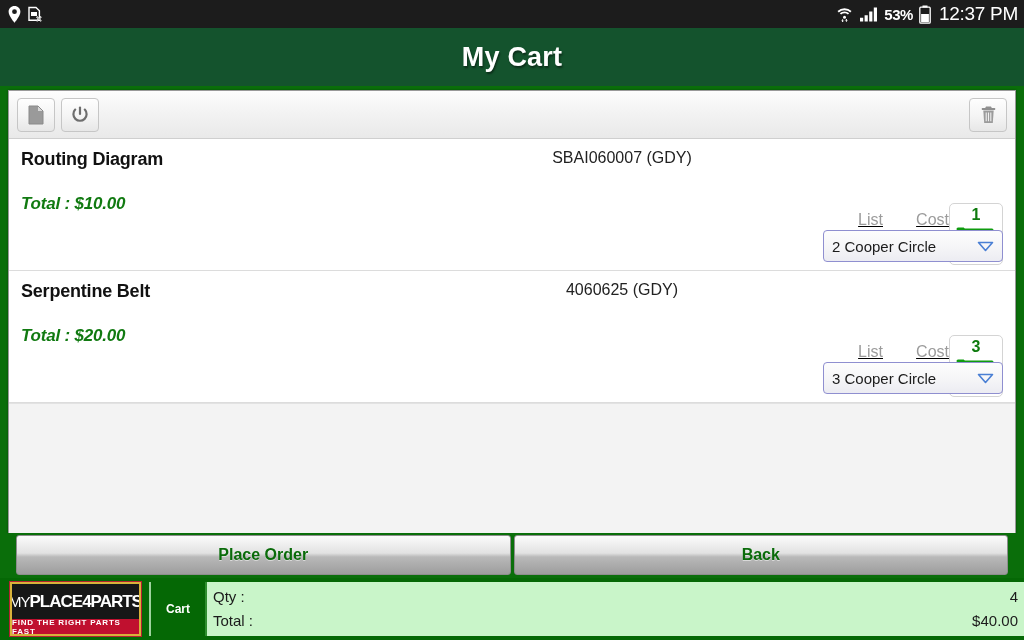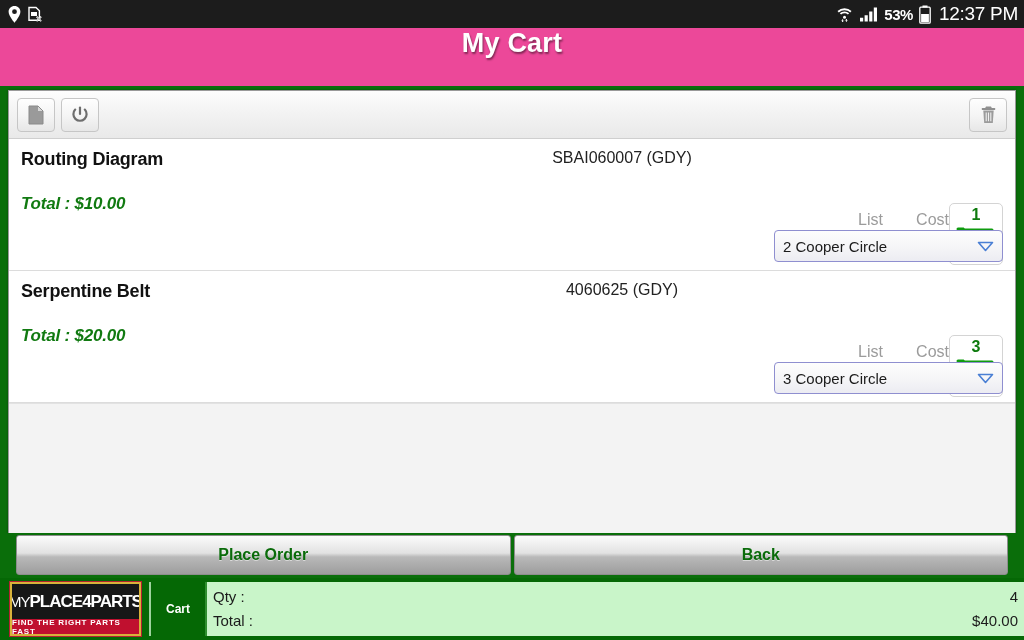--- a/index.html
+++ b/index.html
@@ -41,9 +41,9 @@
   
   .titlebar {
     height: 58px;
-    background: #ec4899;
-    display: flex;
-    align-items: flex-start;
+    background: #14532d;
+    display: flex;
+    align-items: center;
     justify-content: center;
     flex: none;
   }

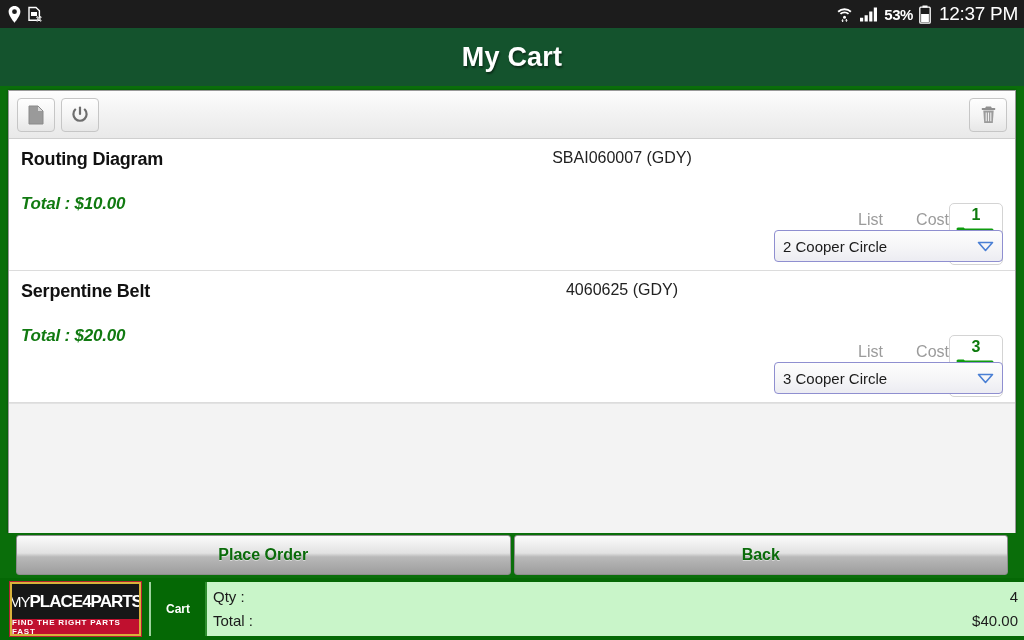--- a/index.html
+++ b/index.html
@@ -129,7 +129,7 @@
     text-align: right;
     line-height: 1.15;
   }
-  .price-row { display: flex; gap: 0px; justify-content: flex-end; }
+  .price-row { display: flex; gap: 0px; justify-content: flex-end; text-decoration: underline; }
   .price-row .lbl, .price-row .val {
     width: 66px; text-align: right; font-size: 16px;
   }

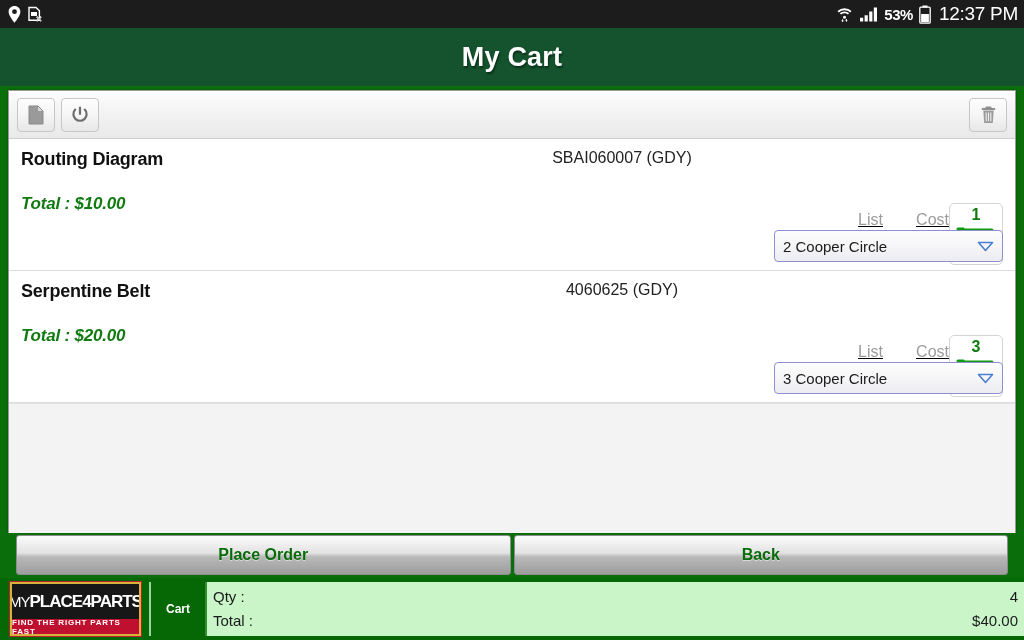--- a/index.html
+++ b/index.html
@@ -156,7 +156,7 @@
     position: absolute;
     right: 12px;
     bottom: 8px;
-    width: 229px; height: 32px;
+    width: 180px; height: 32px;
     border: 1px solid #8f8fd0;
     border-radius: 4px;
     background: linear-gradient(to bottom, #fdfdfd 0%, #f5f5f7 55%, #ececf2 100%);

